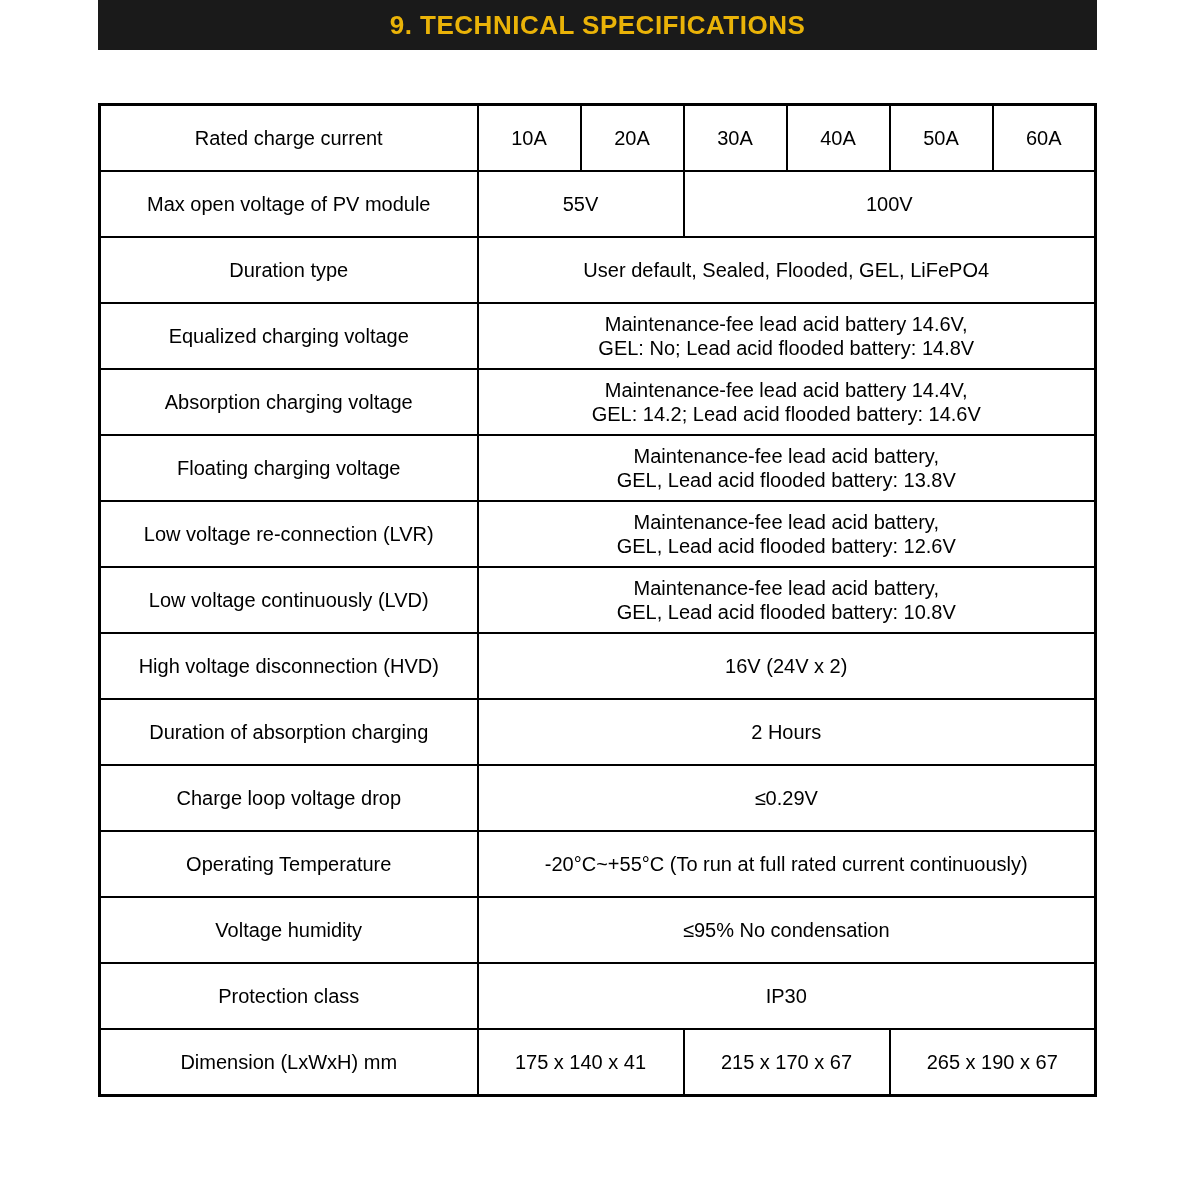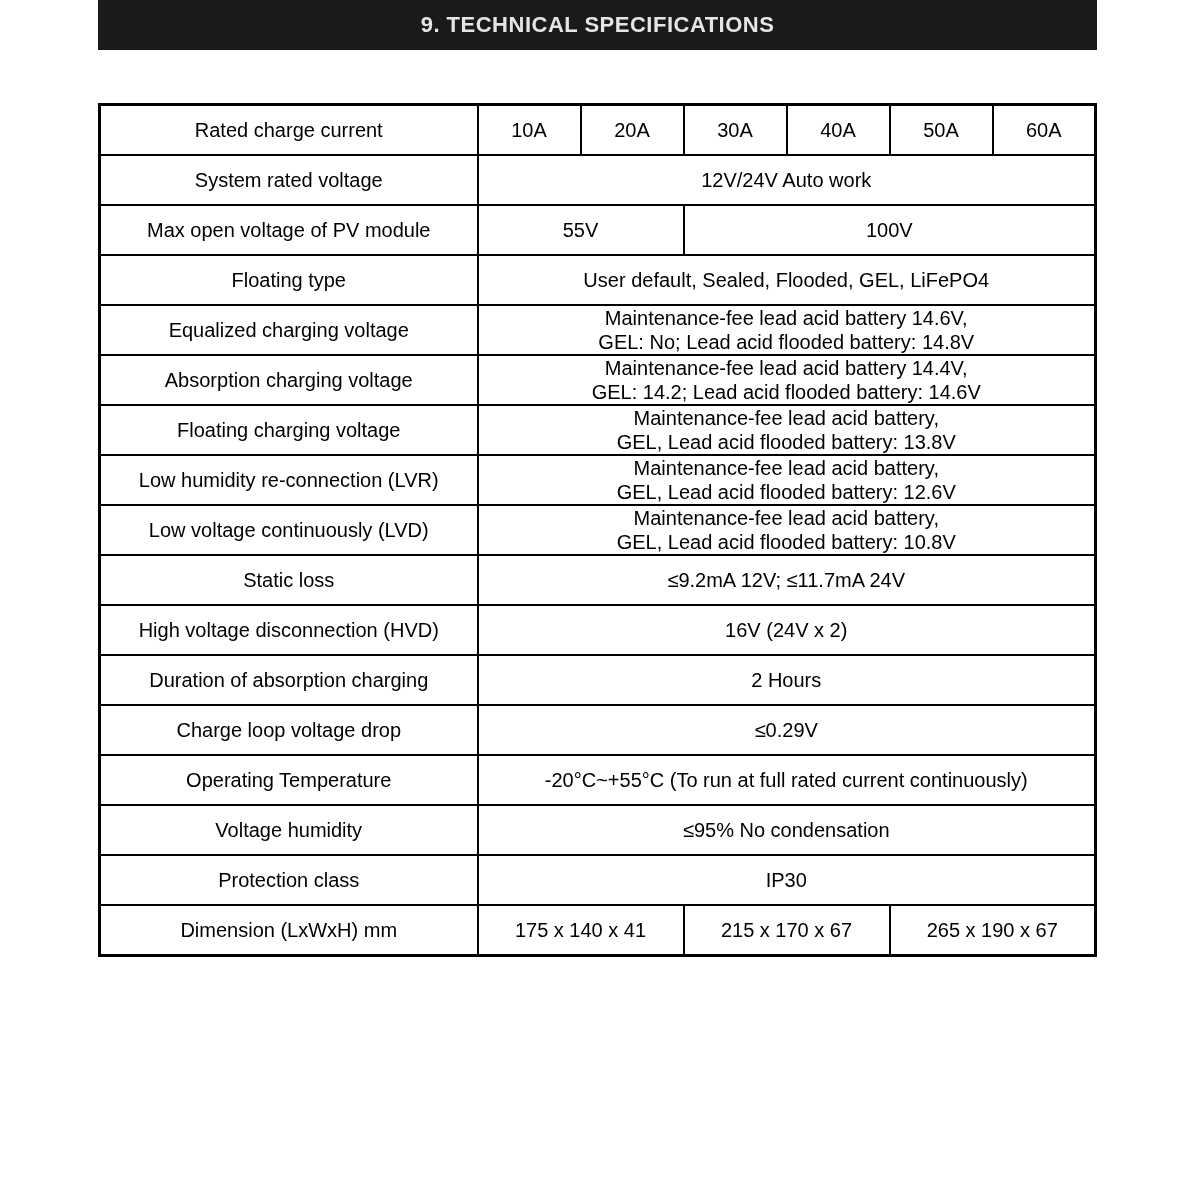--- a/index.html
+++ b/index.html
@@ -27,8 +27,8 @@
     justify-content: center;
   }
   .titlebar .title {
-    color: #e5e5e5;
-    font-size: 22px;
+    color: #eab308;
+    font-size: 26px;
     font-weight: 700;
     letter-spacing: 0.5px;
     white-space: nowrap;

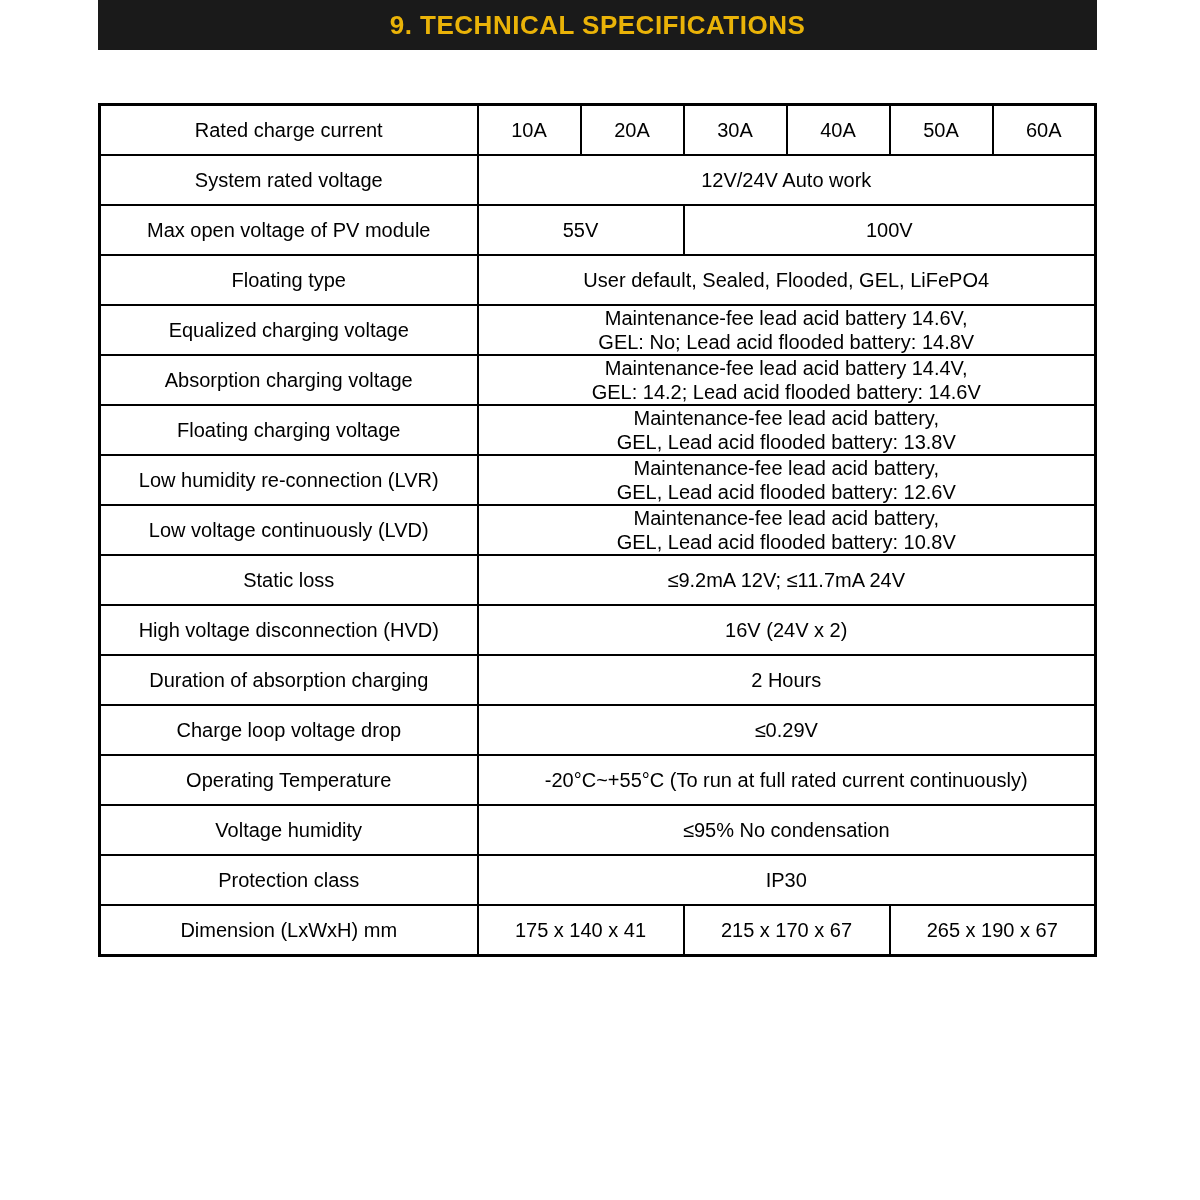--- a/index.html
+++ b/index.html
@@ -46,7 +46,7 @@
     border: 2px solid #000000;
     text-align: center;
     vertical-align: middle;
-    padding: 0 4px;
+    padding: 8px 4px;
     height: 48px;
     font-size: 20px;
     line-height: 24px;

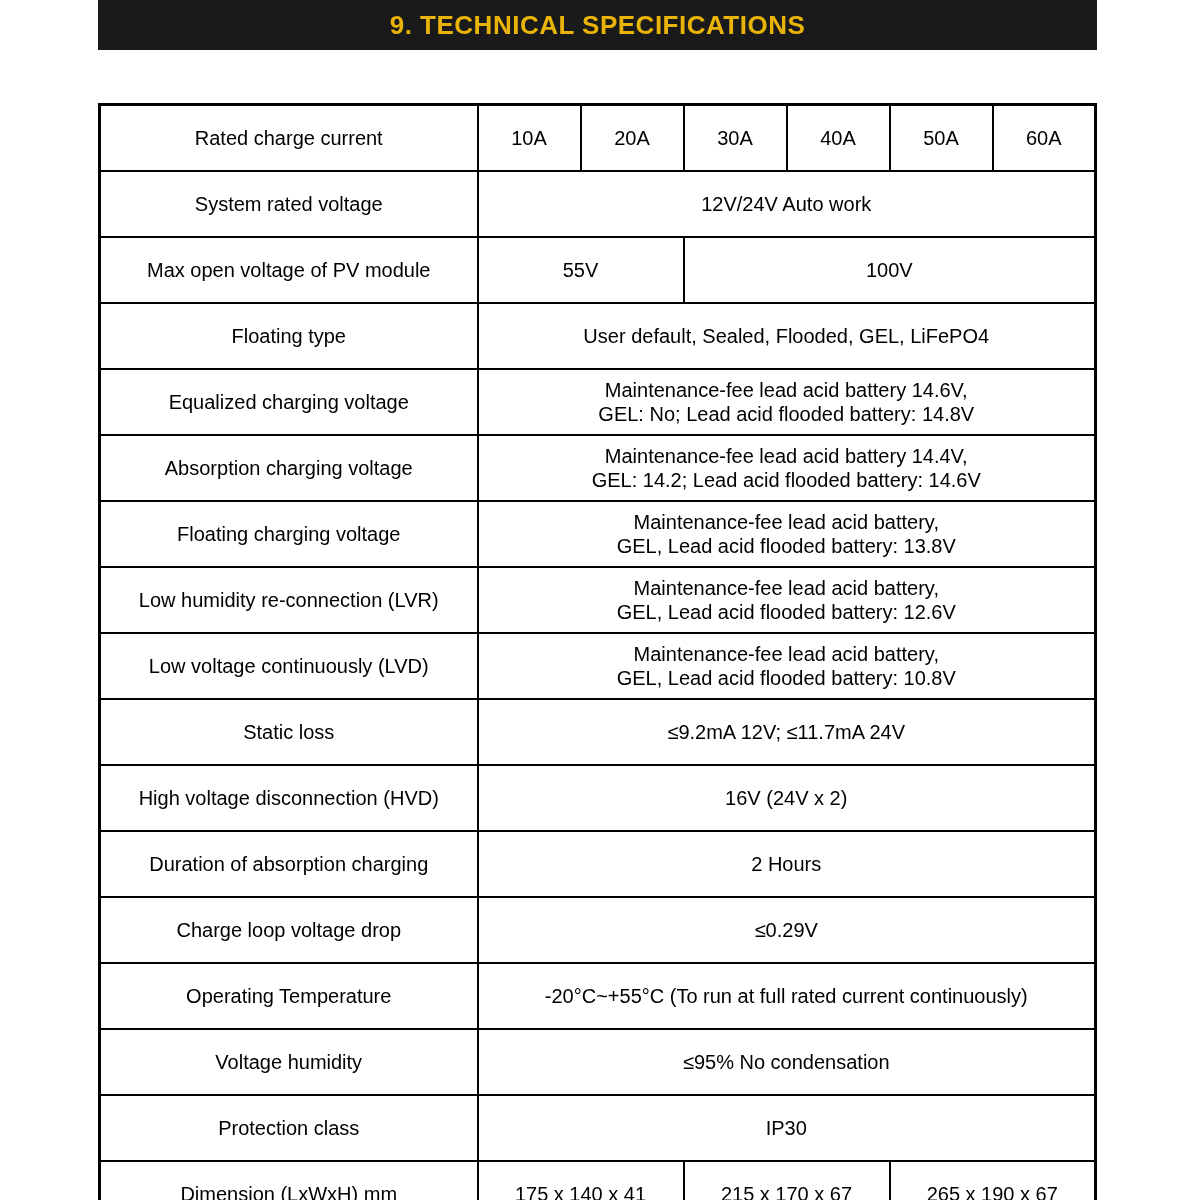--- a/index.html
+++ b/index.html
@@ -86,10 +86,6 @@
         <td>60A</td>
       </tr>
       <tr>
-        <td class="lbl">System rated voltage</td>
-        <td colspan="6">12V/24V Auto work</td>
-      </tr>
-      <tr>
         <td class="lbl">Max open voltage of PV module</td>
         <td colspan="2">55V</td>
         <td colspan="4">100V</td>

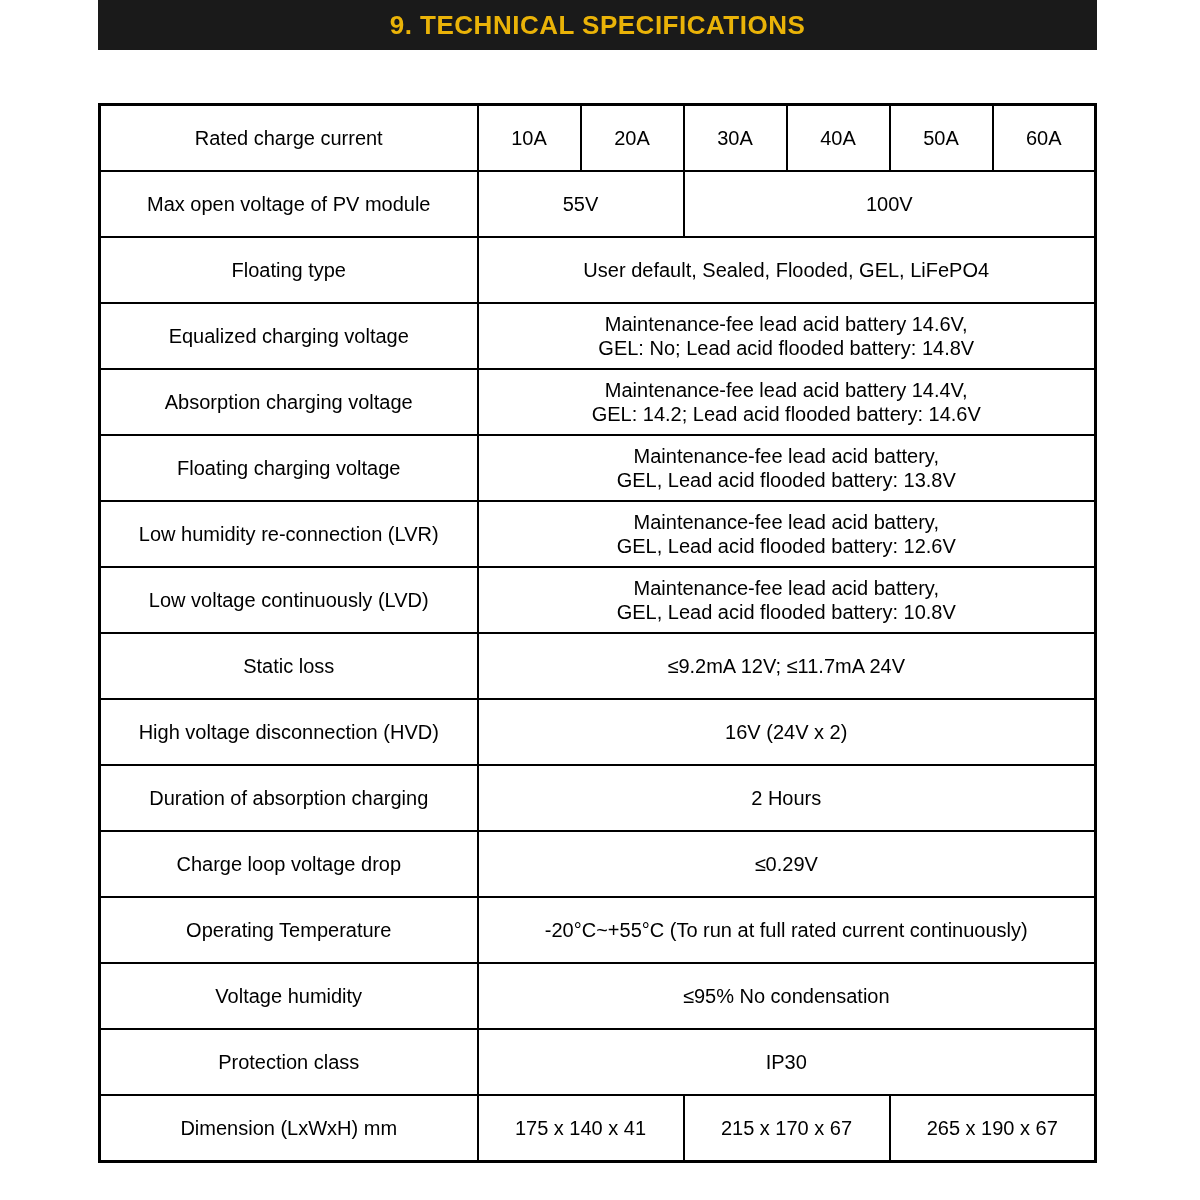--- a/index.html
+++ b/index.html
@@ -91,7 +91,7 @@
         <td colspan="4">100V</td>
       </tr>
       <tr>
-        <td class="lbl">Floating type</td>
+        <td class="lbl">Duration type</td>
         <td colspan="6">User default, Sealed, Flooded, GEL, LiFePO4</td>
       </tr>
       <tr>

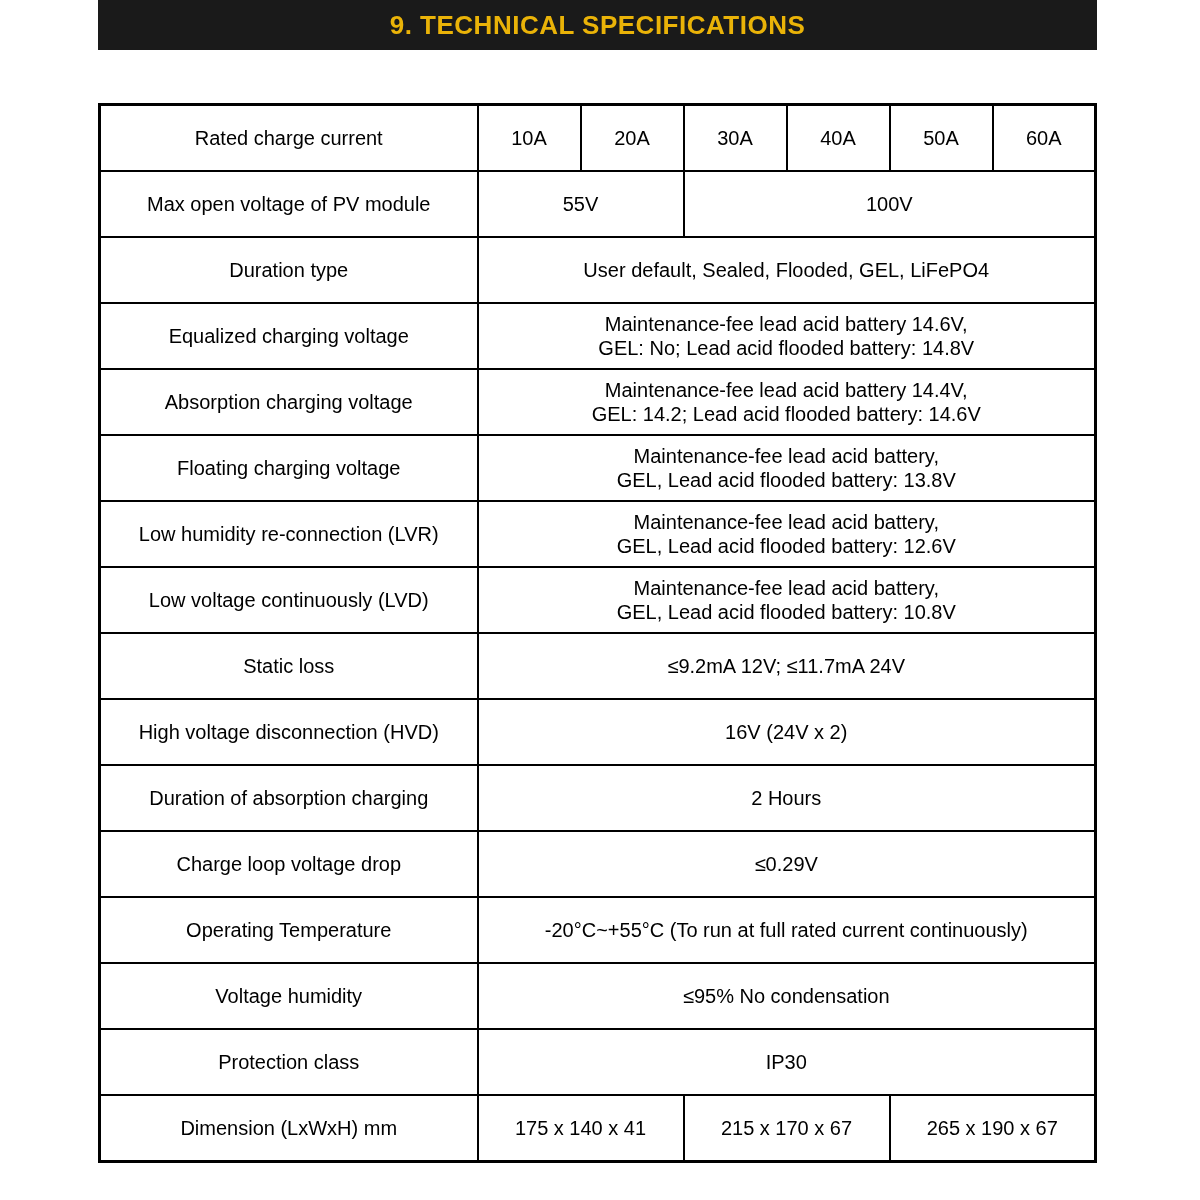--- a/index.html
+++ b/index.html
@@ -110,7 +110,7 @@
 GEL, Lead acid flooded battery: 13.8V</td>
       </tr>
       <tr>
-        <td class="lbl">Low humidity re-connection (LVR)</td>
+        <td class="lbl">Low voltage re-connection (LVR)</td>
         <td colspan="6" class="val2">Maintenance-fee lead acid battery,
 GEL, Lead acid flooded battery: 12.6V</td>
       </tr>

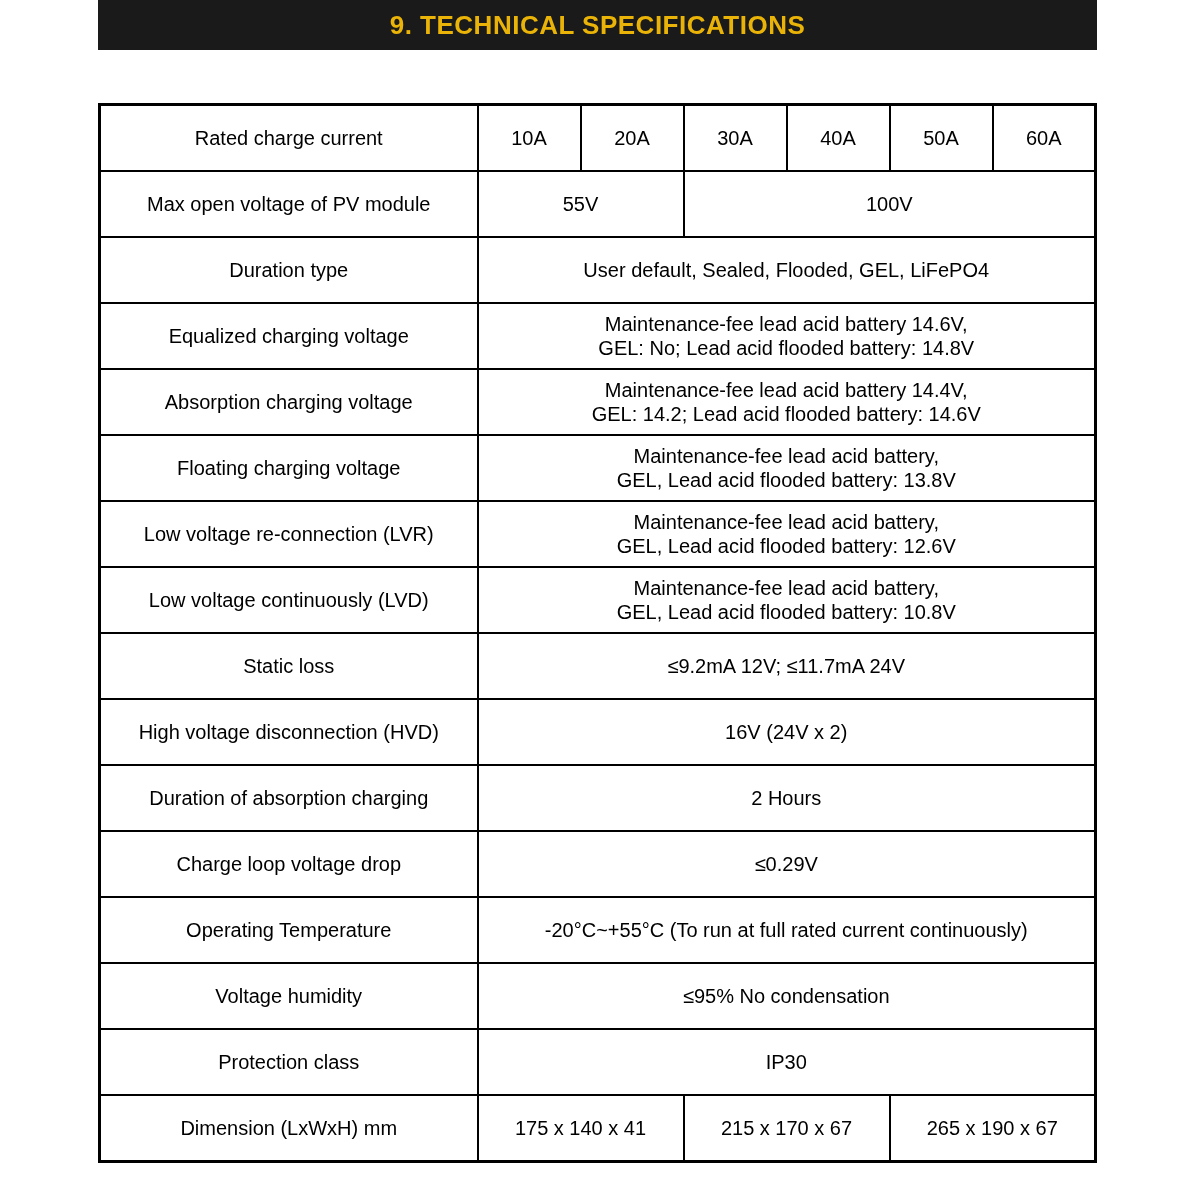--- a/index.html
+++ b/index.html
@@ -120,10 +120,6 @@
 GEL, Lead acid flooded battery: 10.8V</td>
       </tr>
       <tr>
-        <td class="lbl">Static loss</td>
-        <td colspan="6">≤9.2mA 12V;  ≤11.7mA 24V</td>
-      </tr>
-      <tr>
         <td class="lbl">High voltage disconnection (HVD)</td>
         <td colspan="6">16V (24V x 2)</td>
       </tr>

